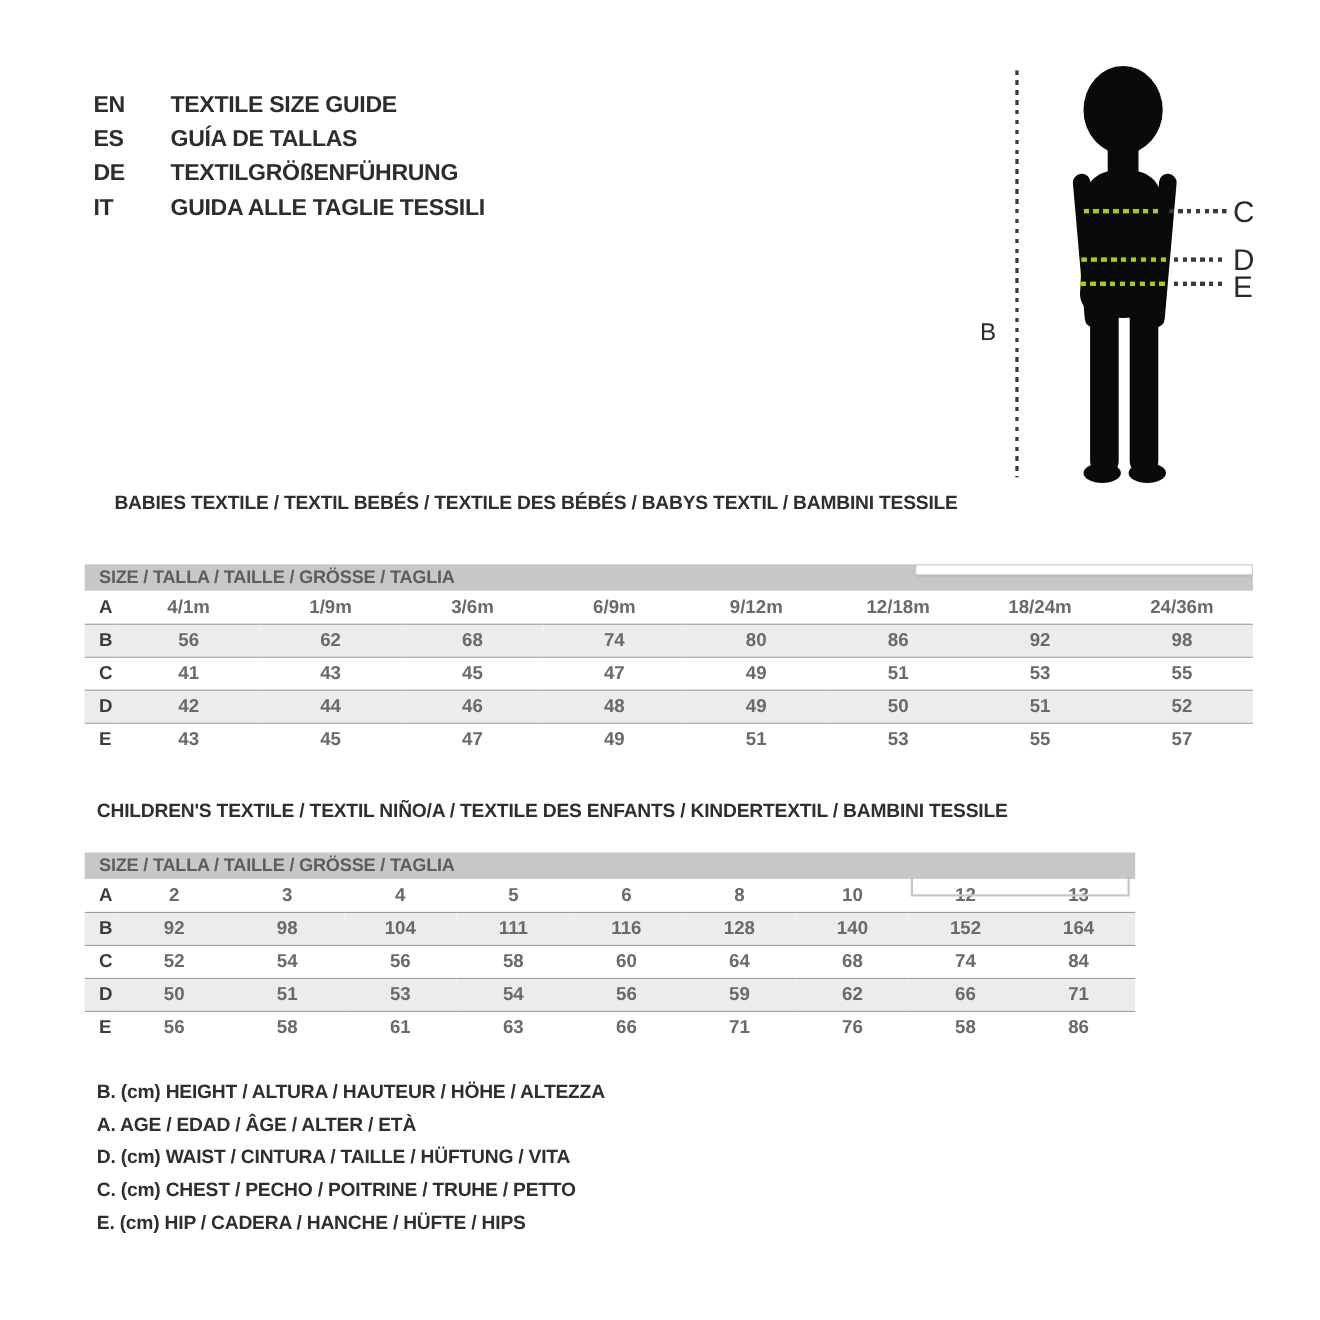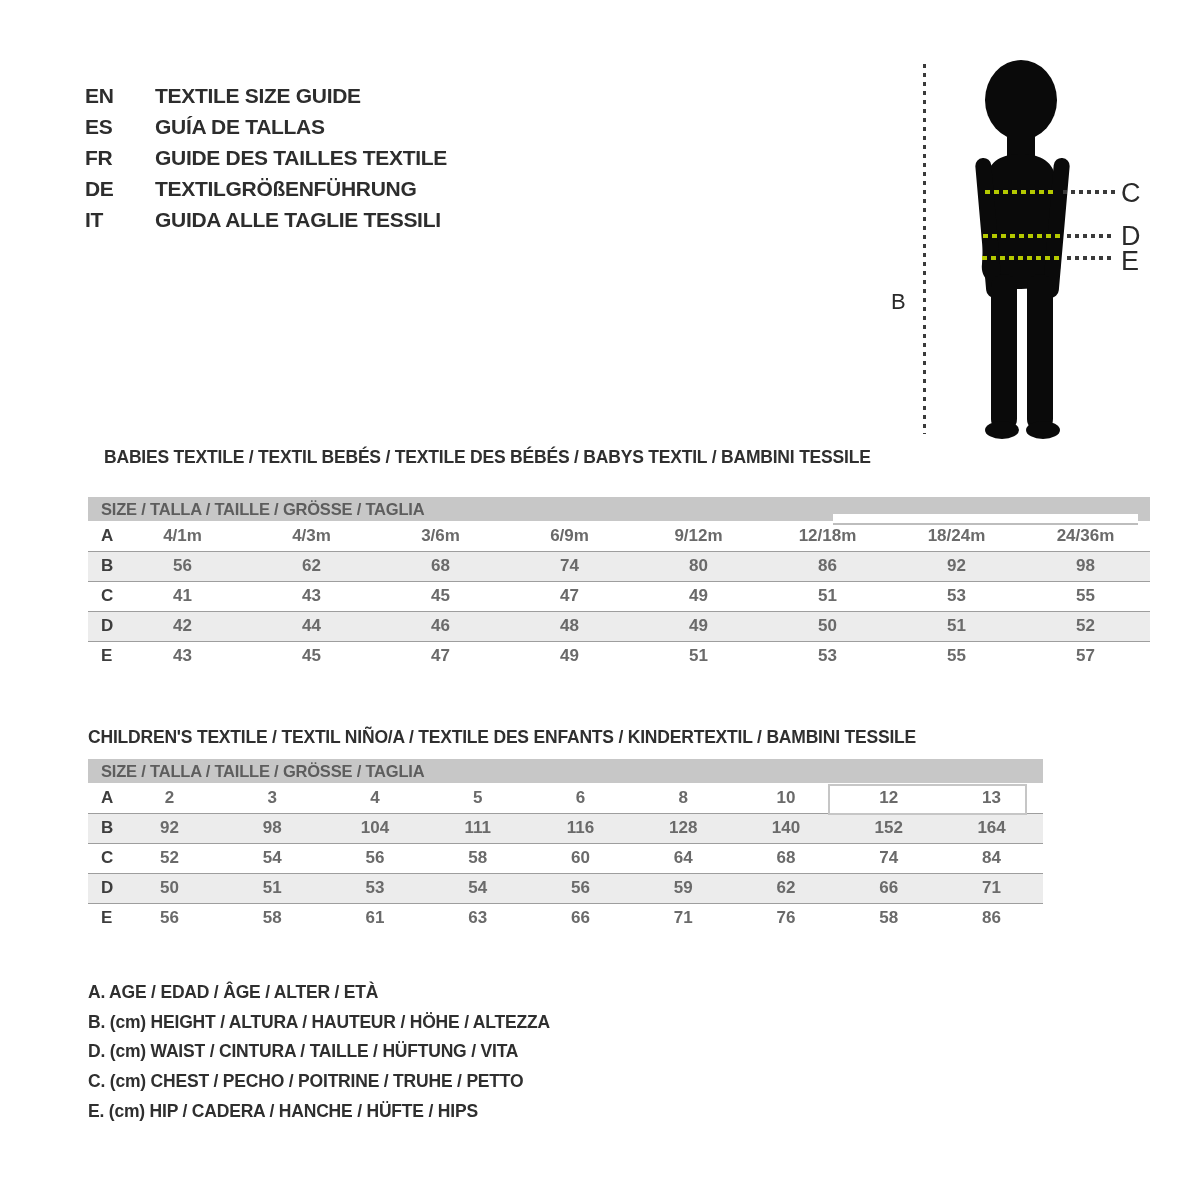--- a/index.html
+++ b/index.html
@@ -96,10 +96,6 @@
       <div class="lang-row">
         <span class="lang-code">ES</span>
         <span class="lang-label">GUÍA DE TALLAS</span>
-      </div>
-      <div class="lang-row">
-        <span class="lang-code">FR</span>
-        <span class="lang-label">GUIDE DES TAILLES TEXTILE</span>
       </div>
       <div class="lang-row">
         <span class="lang-code">DE</span>

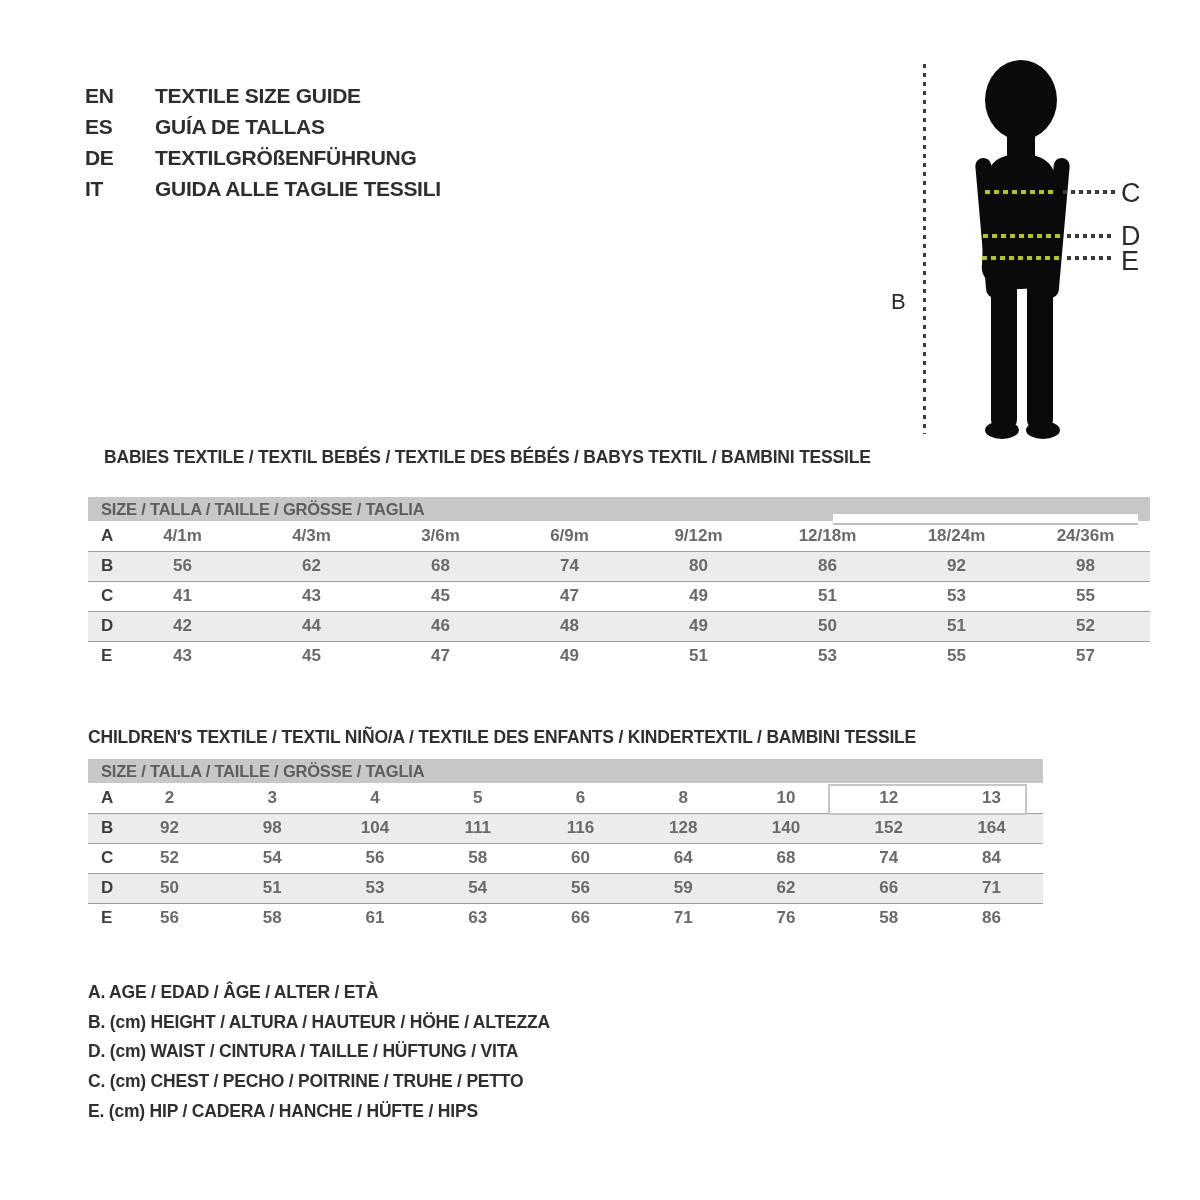--- a/index.html
+++ b/index.html
@@ -47,8 +47,8 @@
 
   
   table.size-table {
-    position: absolute; left: 88px;
-    border-collapse: collapse; table-layout: fixed;
+    position: absolute; left: 77px;
+    border-collapse: collapse; table-layout: fixed; margin-top: 16px;
   }
   table.size-table th.band {
     background: var(--band-bg, #c7c7c7);

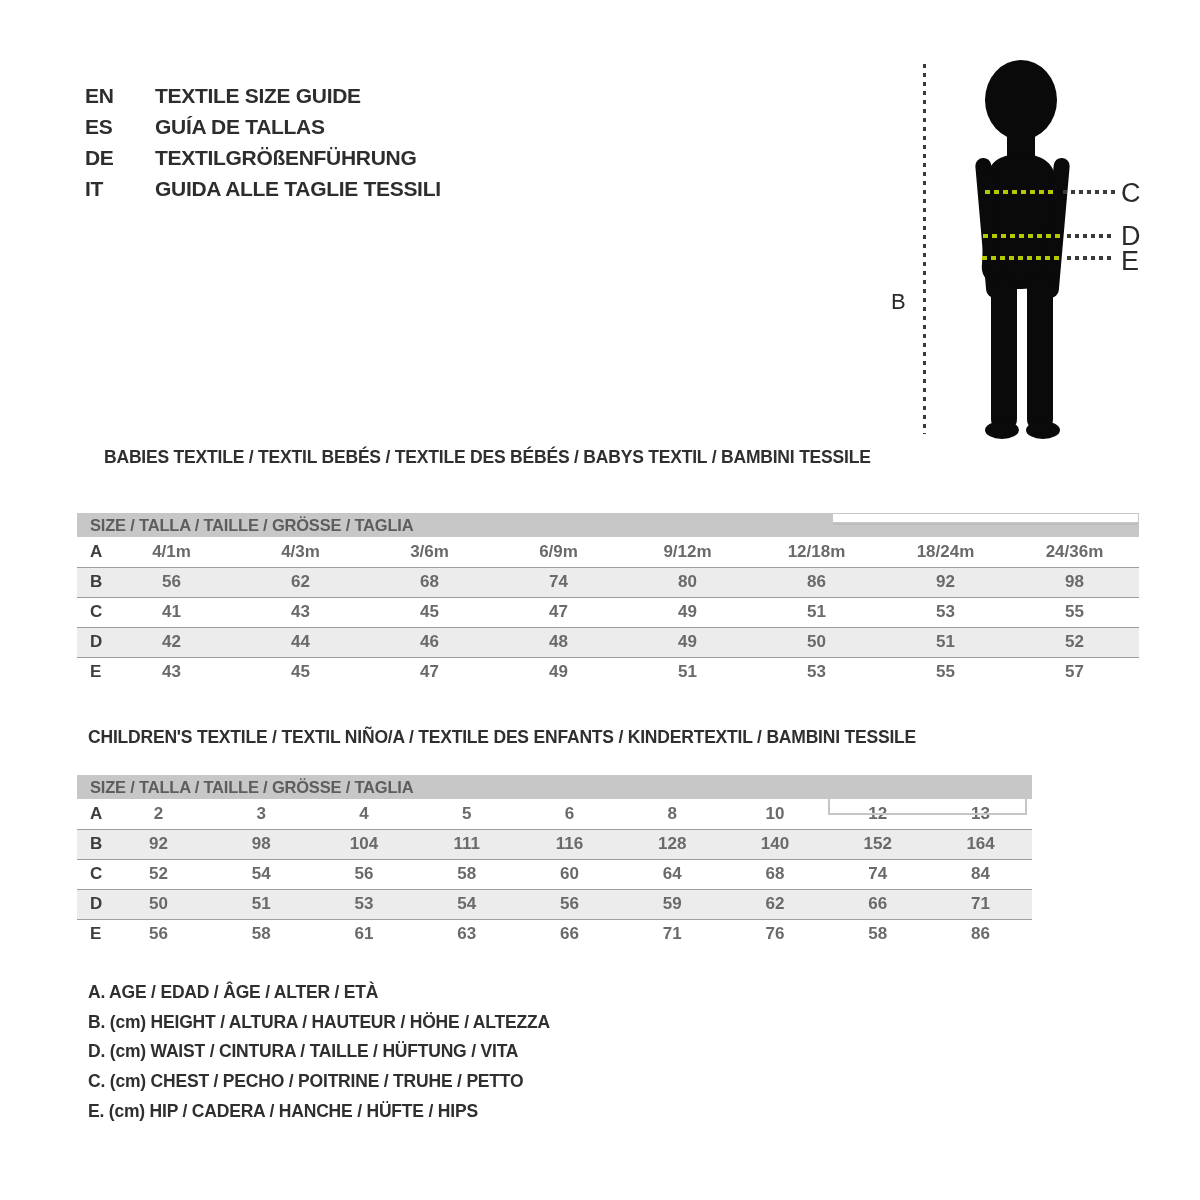--- a/index.html
+++ b/index.html
@@ -161,7 +161,7 @@
         <tr>
           <th>A</th>
           <td>4/1m</td>
-          <td>4/3m</td>
+          <td>1/9m</td>
           <td>3/6m</td>
           <td>6/9m</td>
           <td>9/12m</td>

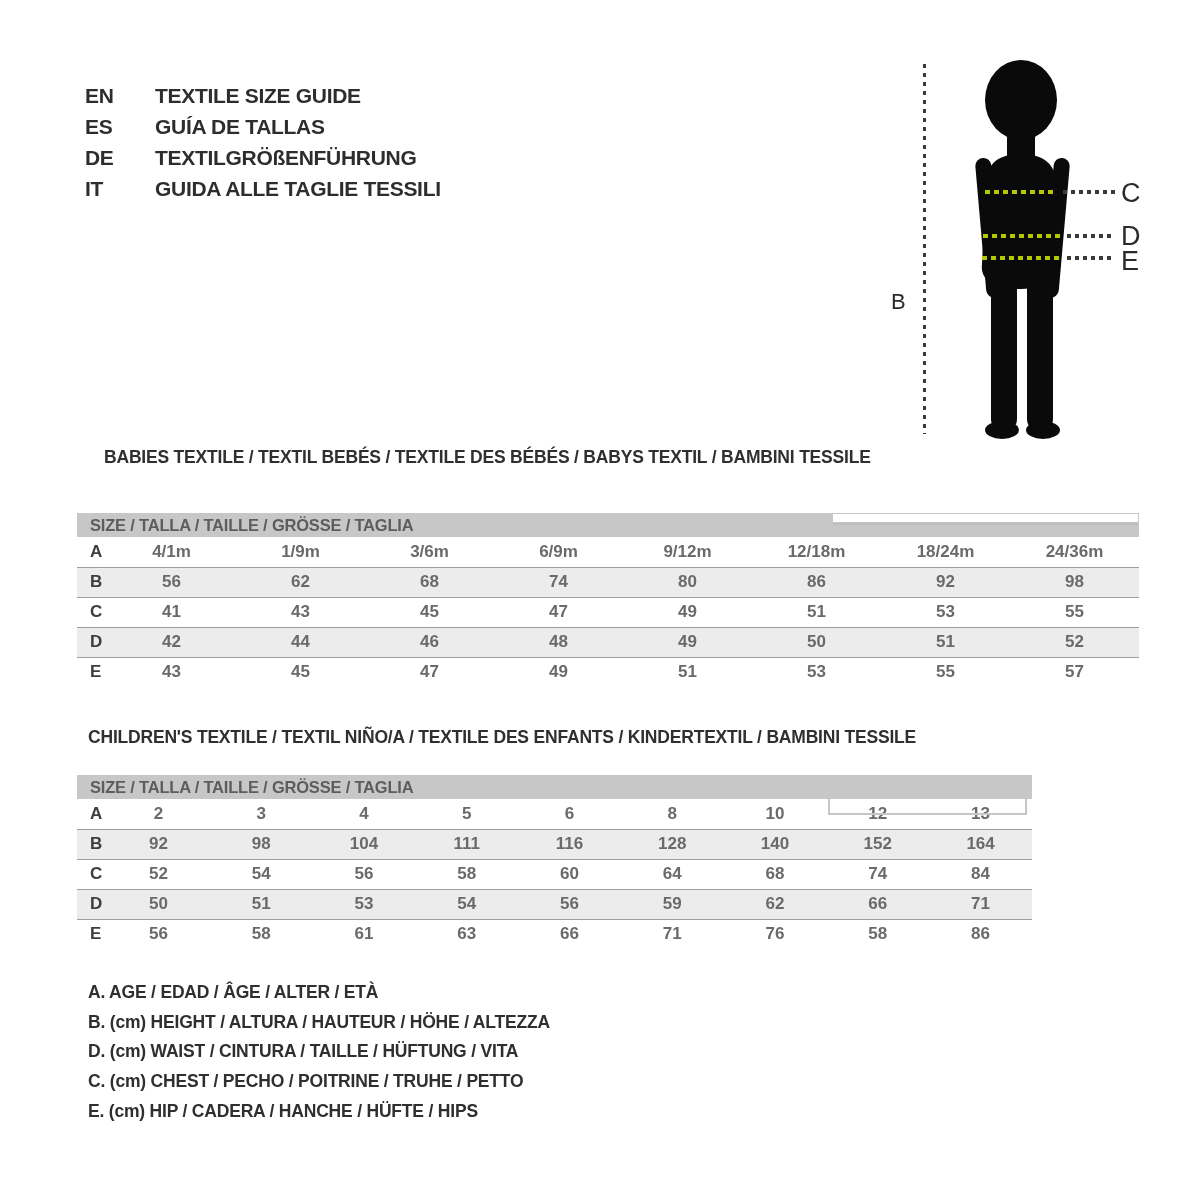--- a/index.html
+++ b/index.html
@@ -304,8 +304,8 @@
   <div class="children-box"></div>
 
   <div class="legend">
+      <div class="legend-item">B. (cm) HEIGHT / ALTURA / HAUTEUR / HÖHE / ALTEZZA</div>
       <div class="legend-item">A. AGE / EDAD / ÂGE / ALTER / ETÀ</div>
-      <div class="legend-item">B. (cm) HEIGHT / ALTURA / HAUTEUR / HÖHE / ALTEZZA</div>
       <div class="legend-item">D. (cm) WAIST / CINTURA / TAILLE / HÜFTUNG / VITA</div>
       <div class="legend-item">C. (cm) CHEST / PECHO / POITRINE / TRUHE / PETTO</div>
       <div class="legend-item">E. (cm) HIP / CADERA / HANCHE / HÜFTE / HIPS</div>

